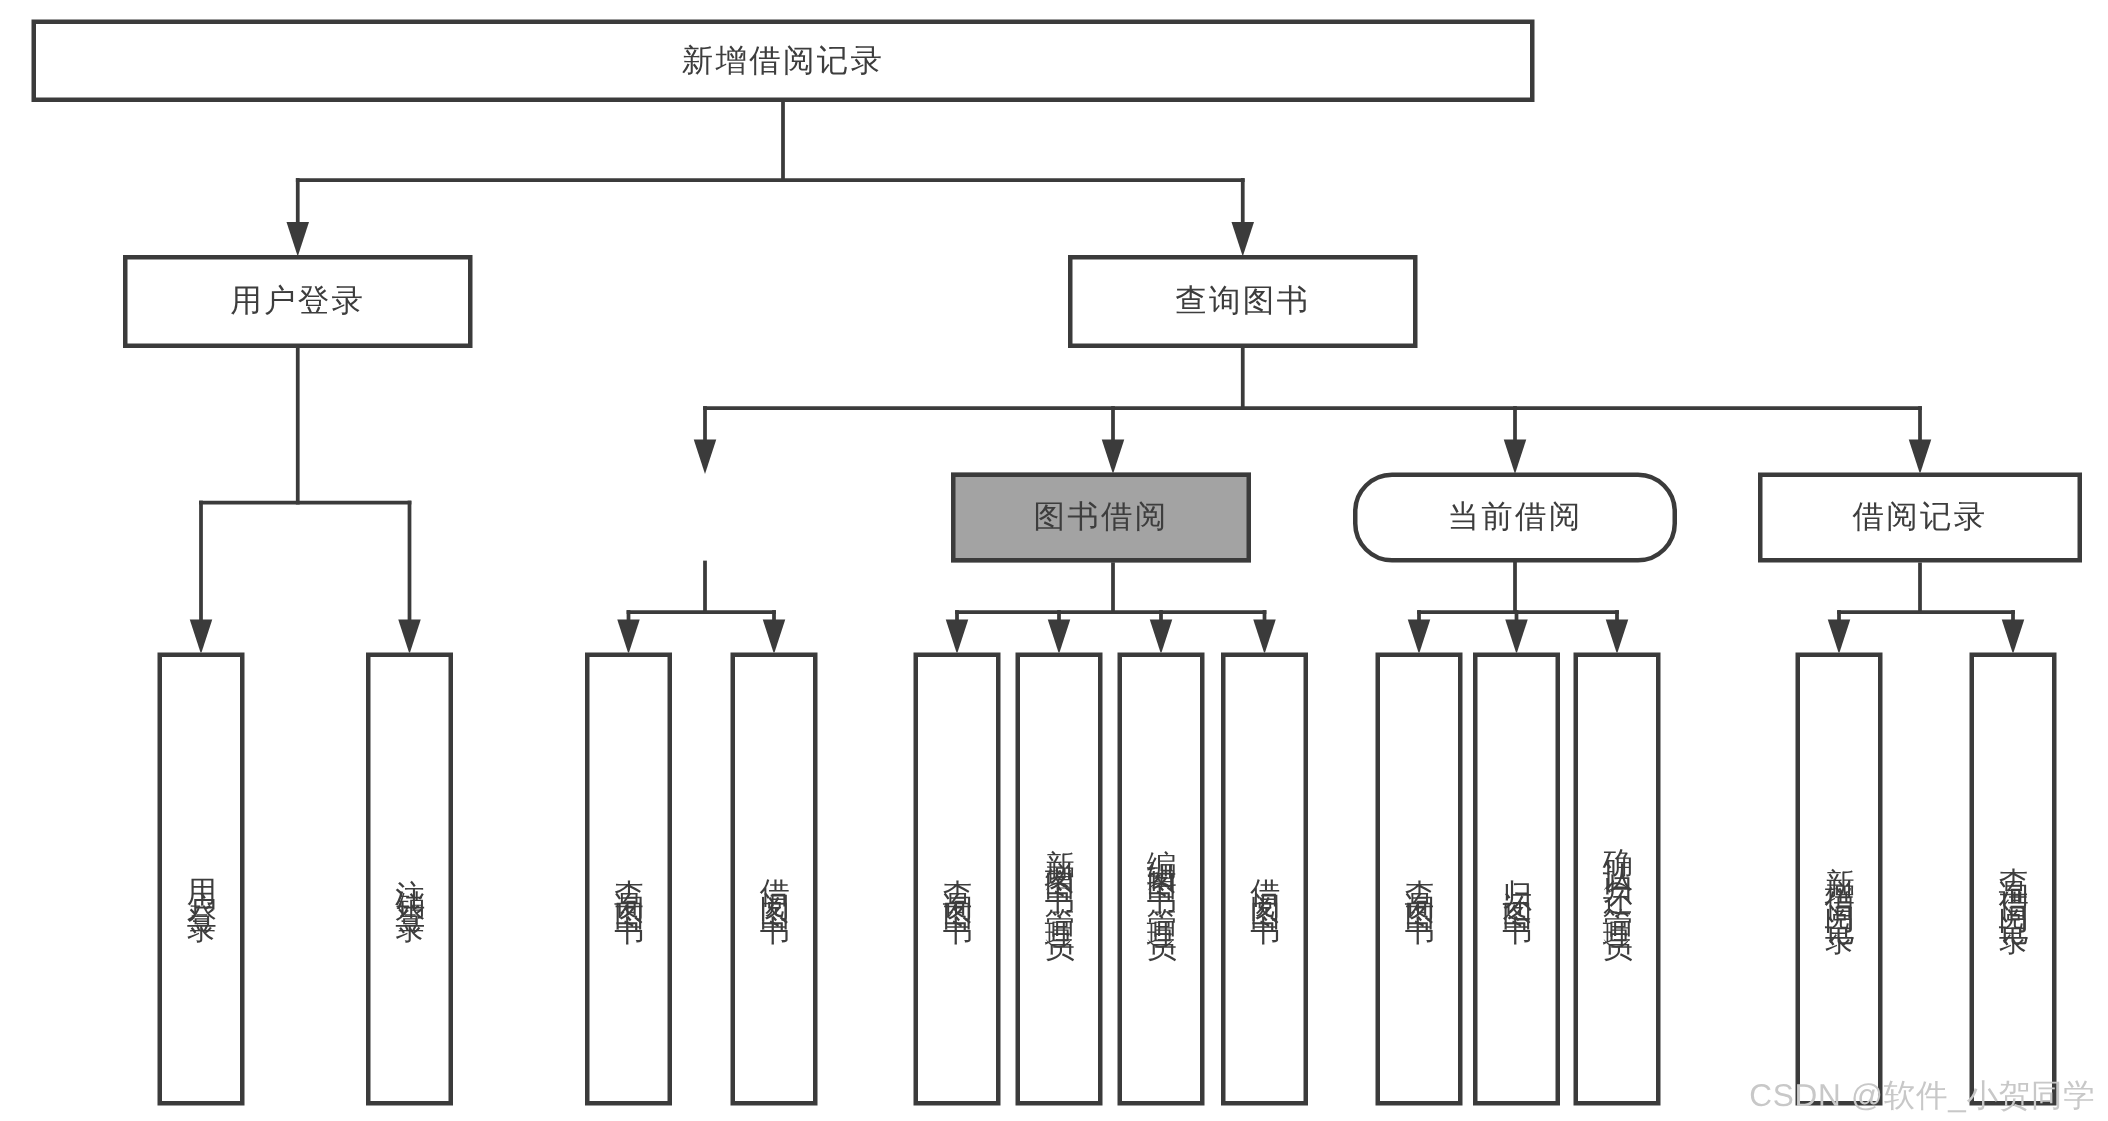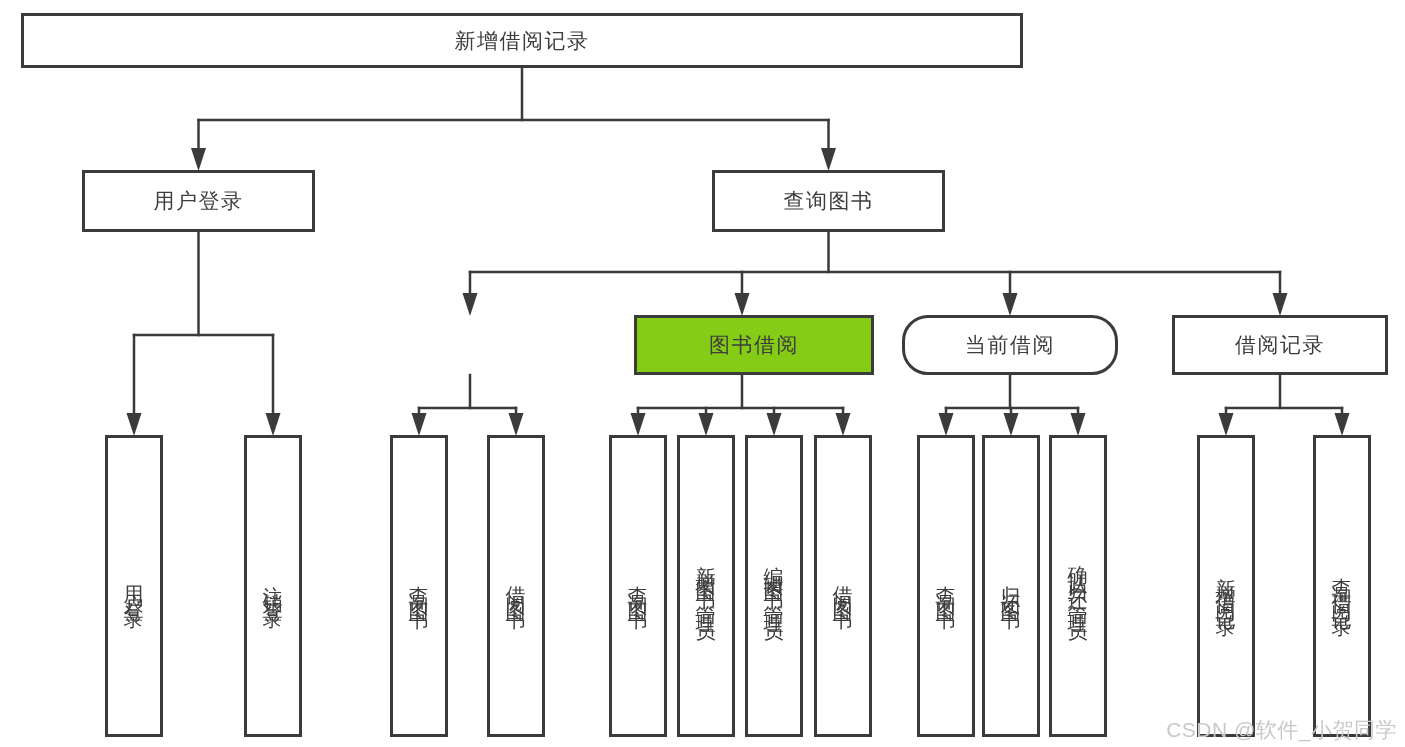--- a/index.html
+++ b/index.html
@@ -94,7 +94,7 @@
     <div class="node" style="left: 712px; top: 170px; width: 233px; height: 62px; border-color: rgb(59, 59, 59); background: rgb(255, 255, 255); color: rgb(61, 61, 61);">
       <span class="lbl">查询图书</span>
     </div>
-    <div class="node" style="left: 634px; top: 315px; width: 240px; height: 60px; border-color: rgb(59, 59, 59); background: #84cc16; color: rgb(61, 61, 61);">
+    <div class="node" style="left: 634px; top: 315px; width: 200px; height: 60px; border-color: rgb(59, 59, 59); background: #a3a3a3; color: rgb(61, 61, 61);">
       <span class="lbl">图书借阅</span>
     </div>
     <div class="node" style="left: 902px; top: 315px; width: 216px; height: 60px; border-color: rgb(59, 59, 59); background: rgb(255, 255, 255); color: rgb(61, 61, 61); border-radius: 26px;">

